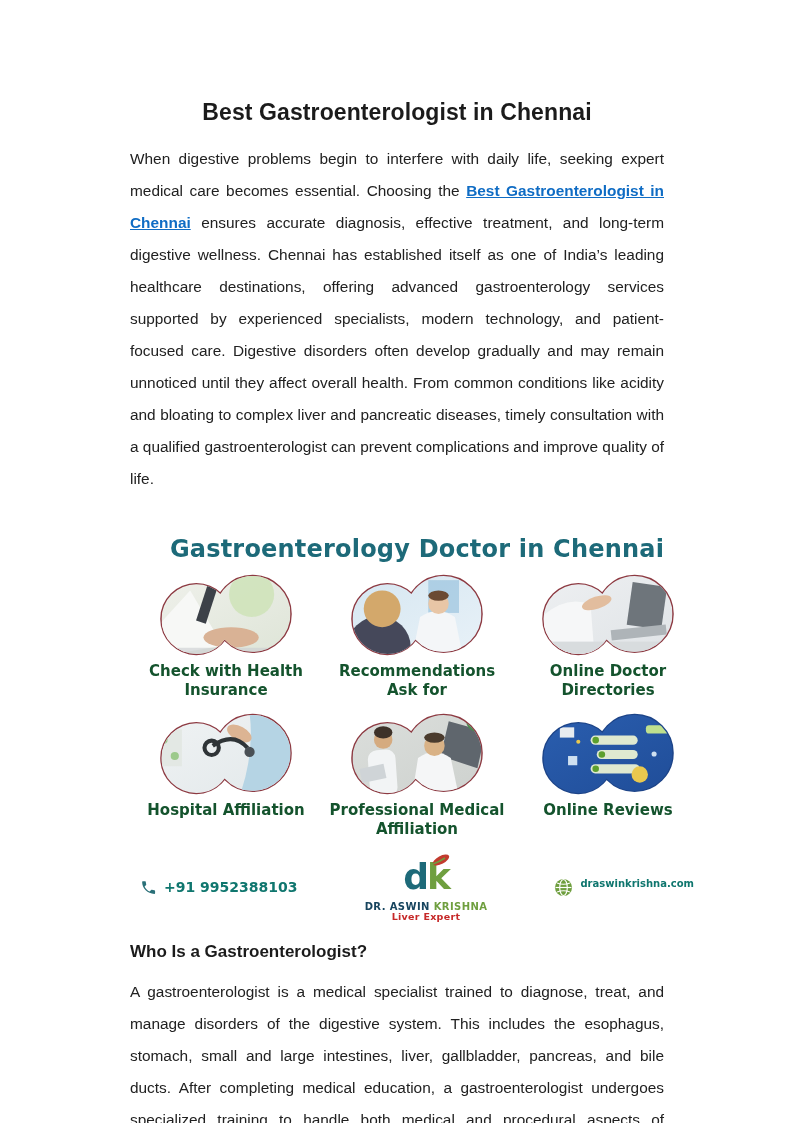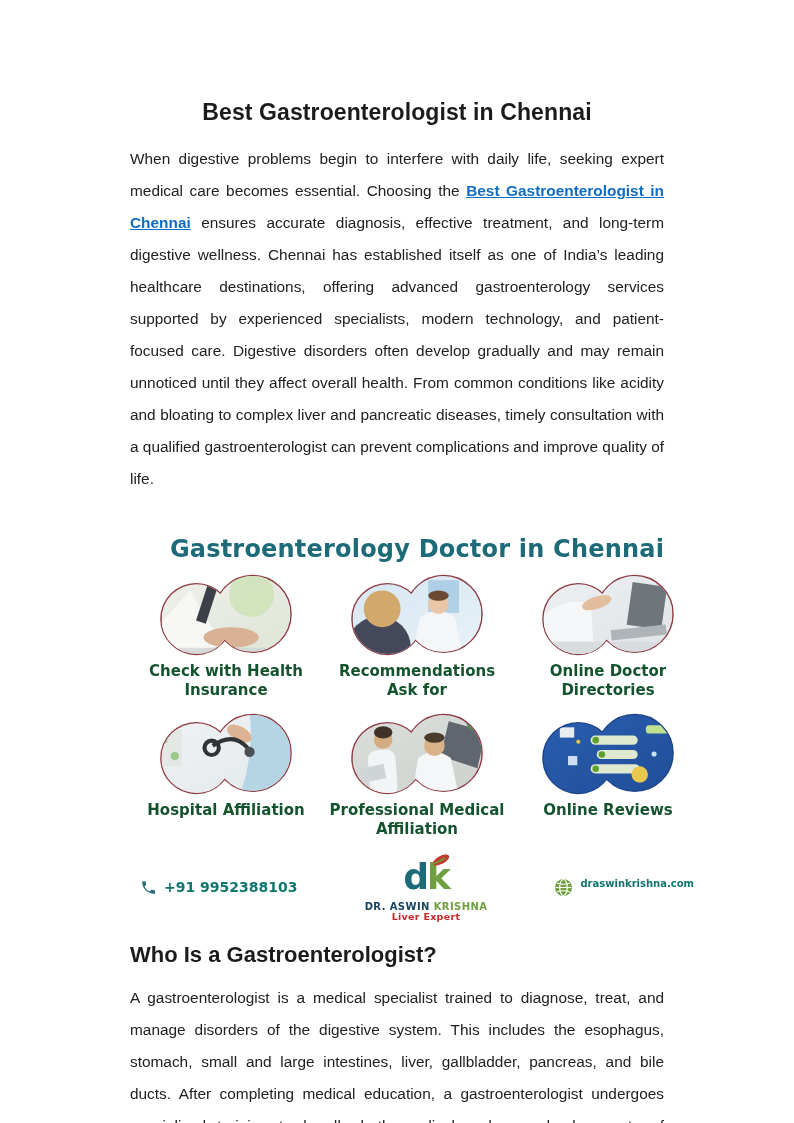--- a/index.html
+++ b/index.html
@@ -89,7 +89,7 @@
   
   h2.section-heading {
     margin:20px 0 14px 0;
-    font-size:22px;
+    font-size:17px;
     font-weight:bold;
     color:#1b1b1b;
   }

